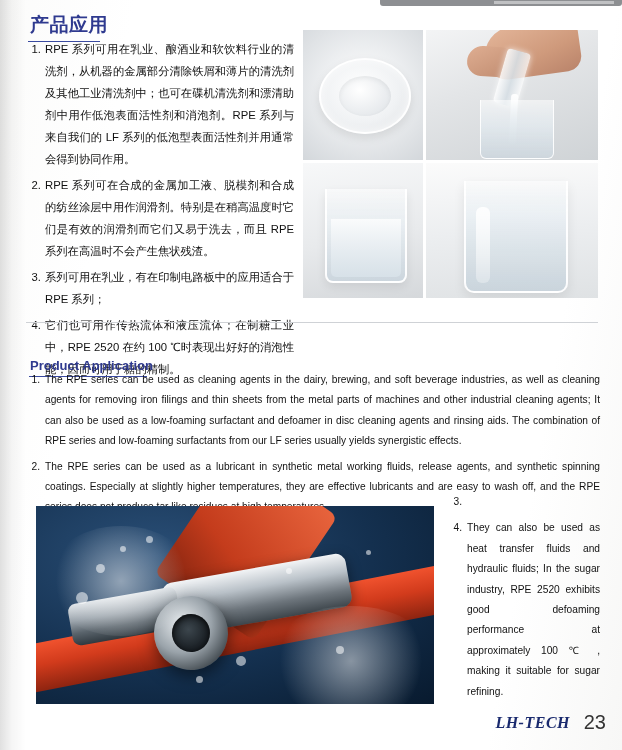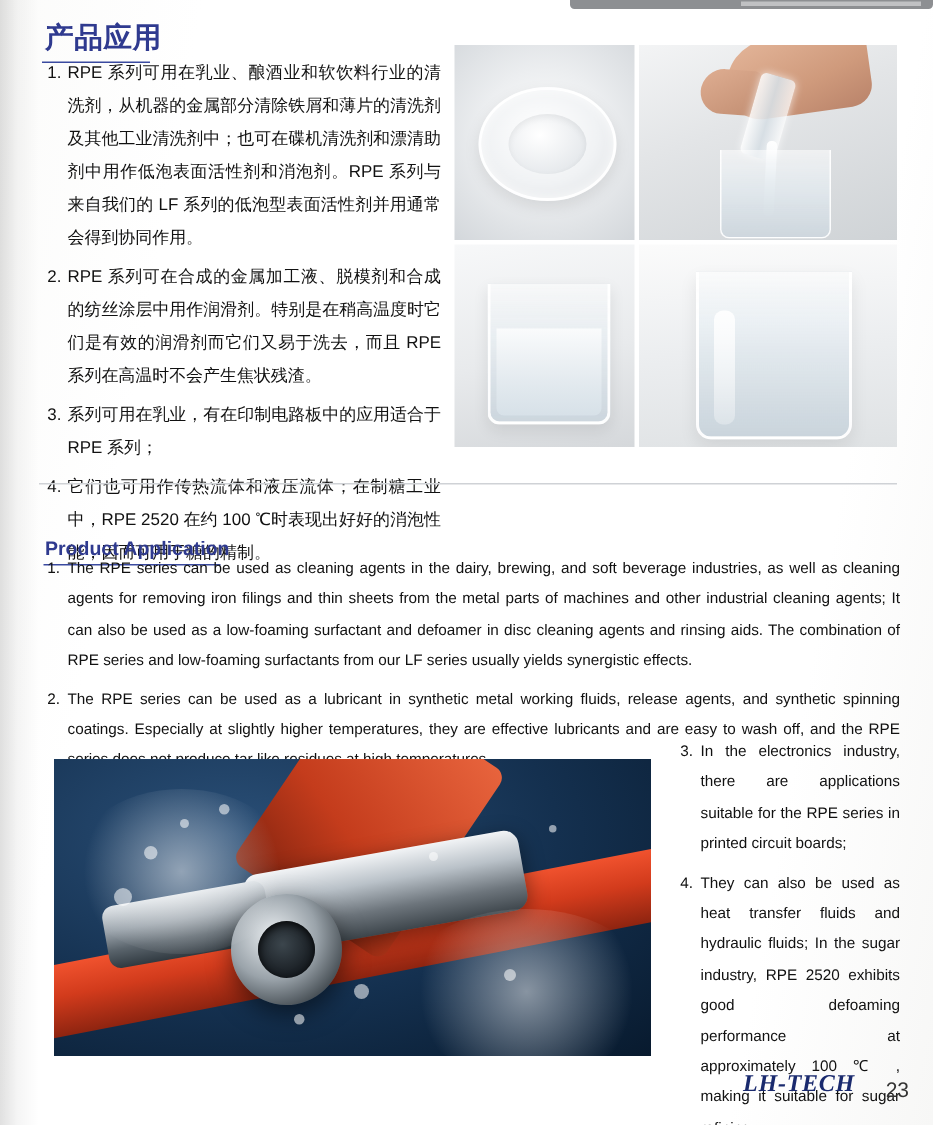--- a/index.html
+++ b/index.html
@@ -443,7 +443,6 @@
   <div class="en-right">
     <div class="li">
       <div class="num">3.</div>
-      <div class="txt">In the electronics industry, there are applications suitable for the RPE series in printed circuit boards;</div>
     </div>
     <div class="li">
       <div class="num">4.</div>

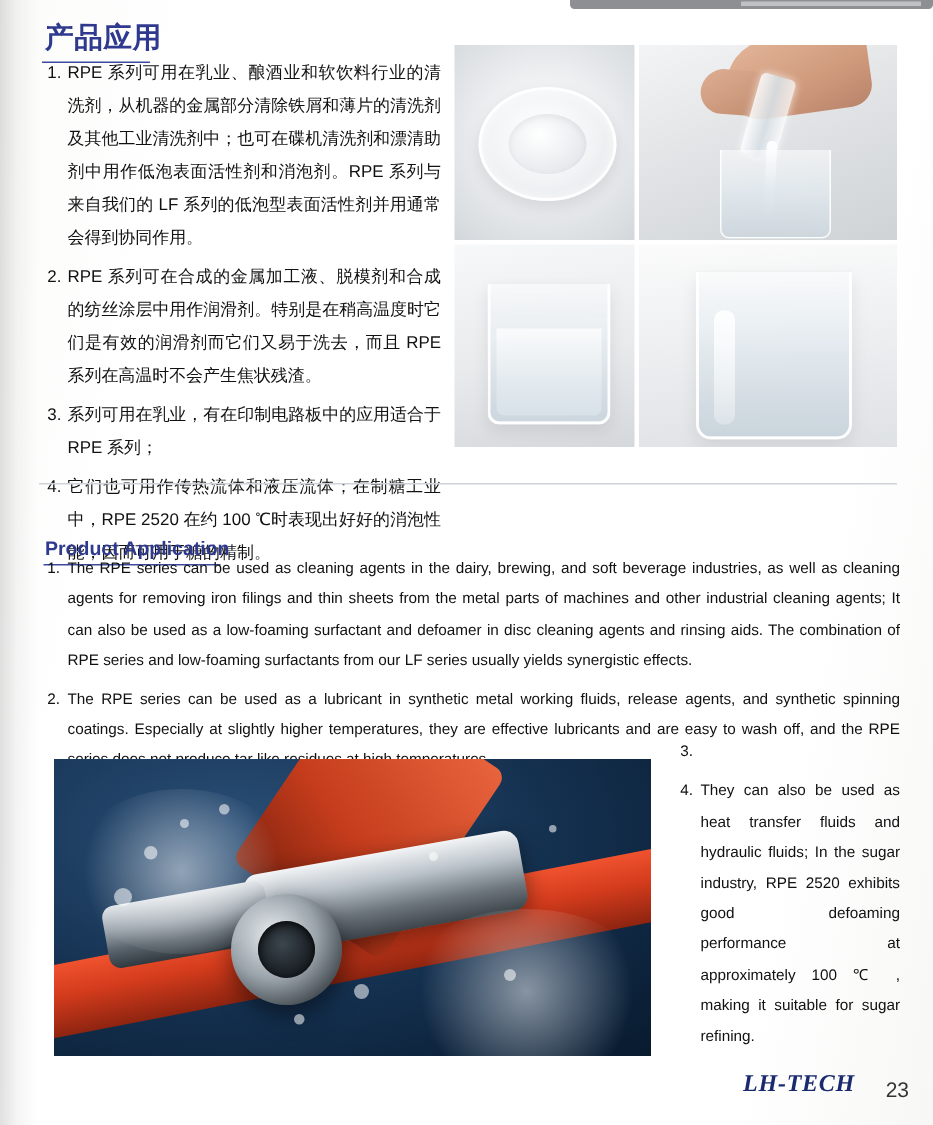--- a/index.html
+++ b/index.html
@@ -347,7 +347,7 @@
   .footer-page {
     position: absolute;
     right: 16px; bottom: 16px;
-    font-size: 14px;
+    font-size: 20px;
     color: #333;
   }
 </style>

